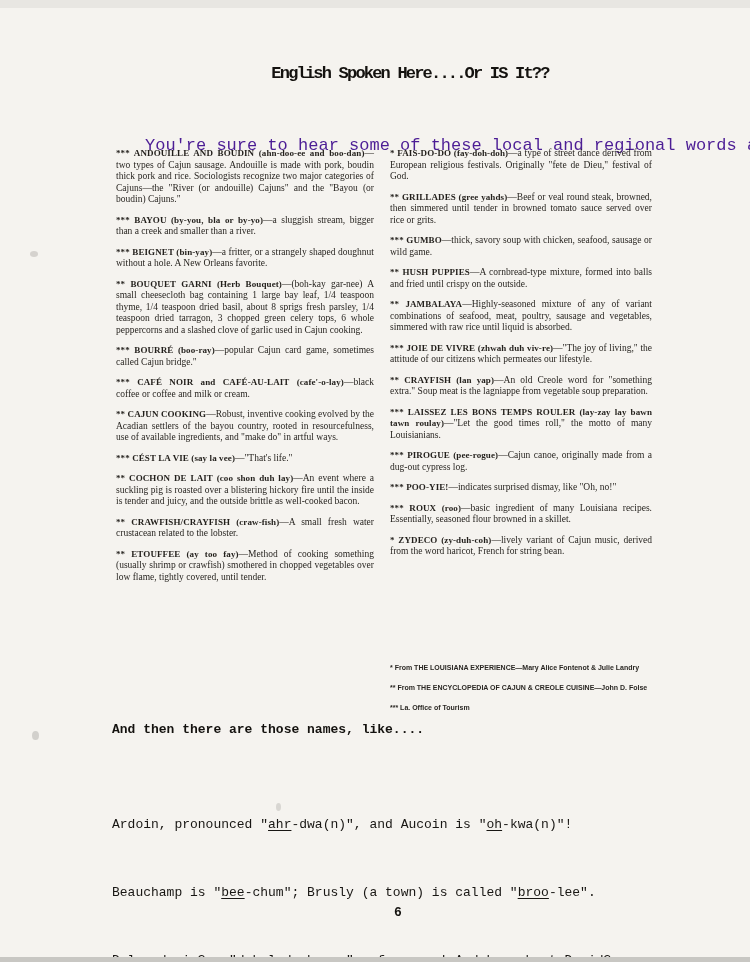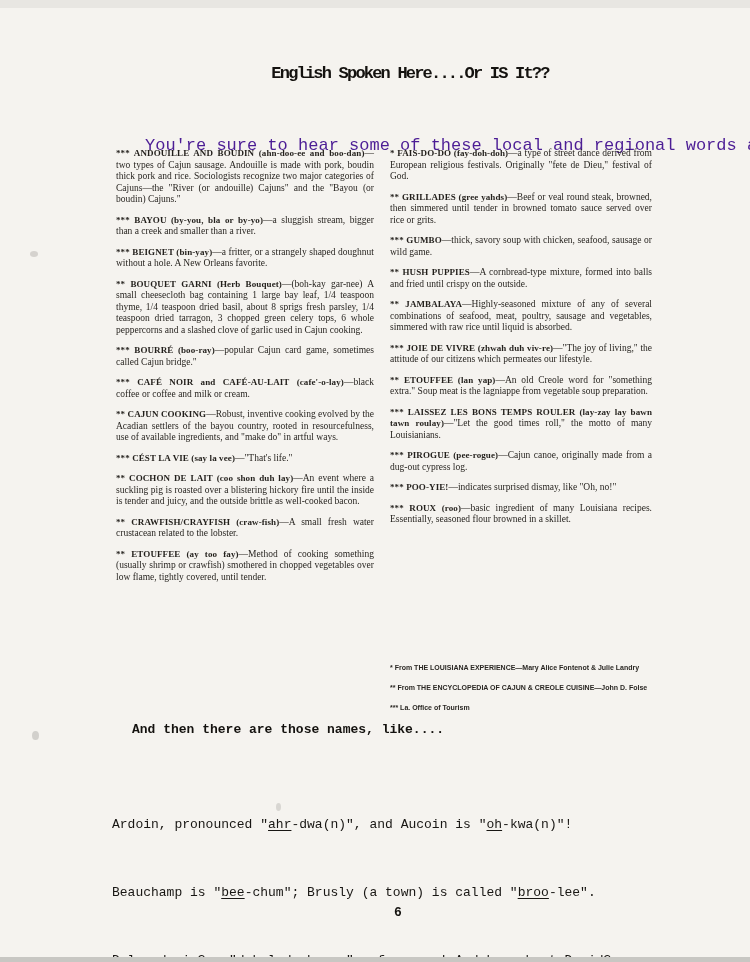--- a/index.html
+++ b/index.html
@@ -110,7 +110,7 @@
 
       <p class="entry"><b>** HUSH PUPPIES</b><span>—A cornbread-type mixture, formed into balls and fried until crispy on the outside.</span></p>
 
-      <p class="entry"><b>** JAMBALAYA</b><span>—Highly-seasoned mixture of any of several combinations of seafood, meat, poultry, sausage and vegetables, simmered with raw rice until liquid is absorbed.</span></p>
+      <p class="entry"><b>** JAMBALAYA</b><span>—Highly-seasoned mixture of any of variant combinations of seafood, meat, poultry, sausage and vegetables, simmered with raw rice until liquid is absorbed.</span></p>
 
       <p class="entry"><b>*** JOIE DE VIVRE (zhwah duh viv-re)</b><span>—"The joy of living," the attitude of our citizens which permeates our lifestyle.</span></p>
 

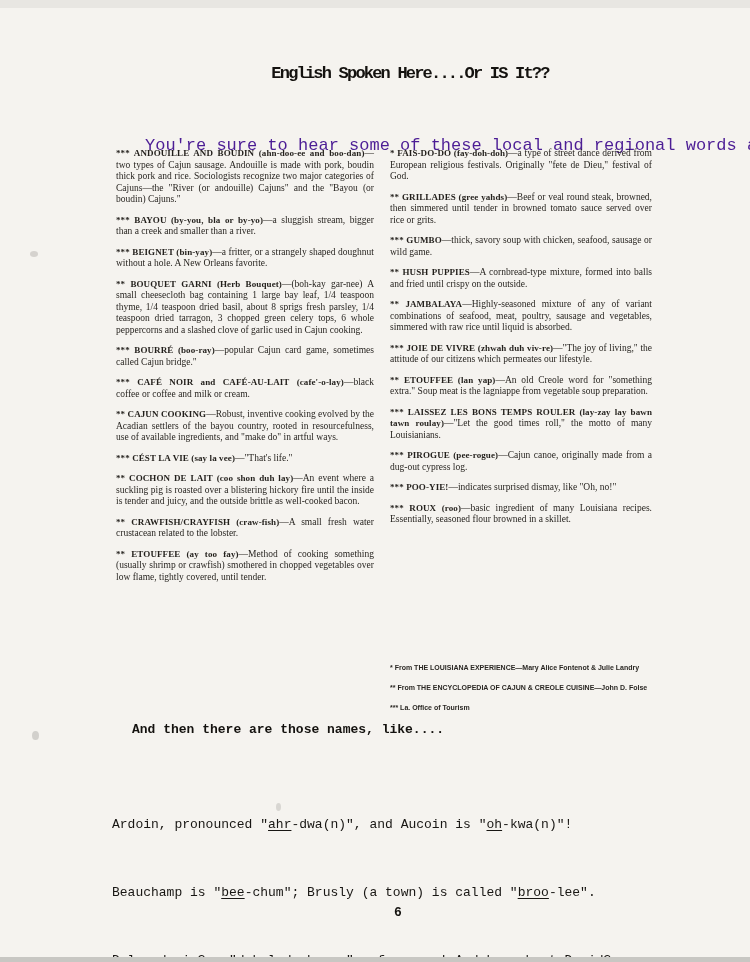--- a/index.html
+++ b/index.html
@@ -114,7 +114,7 @@
 
       <p class="entry"><b>*** JOIE DE VIVRE (zhwah duh viv-re)</b><span>—"The joy of living," the attitude of our citizens which permeates our lifestyle.</span></p>
 
-      <p class="entry"><b>** ETOUFFEE (lan yap)</b><span>—An old Creole word for "something extra." Soup meat is the lagniappe from vegetable soup preparation.</span></p>
+      <p class="entry"><b>** CRAYFISH (lan yap)</b><span>—An old Creole word for "something extra." Soup meat is the lagniappe from vegetable soup preparation.</span></p>
 
       <p class="entry"><b>*** LAISSEZ LES BONS TEMPS ROULER (lay-zay lay bawn tawn roulay)</b><span>—"Let the good times roll," the motto of many Louisianians.</span></p>
 

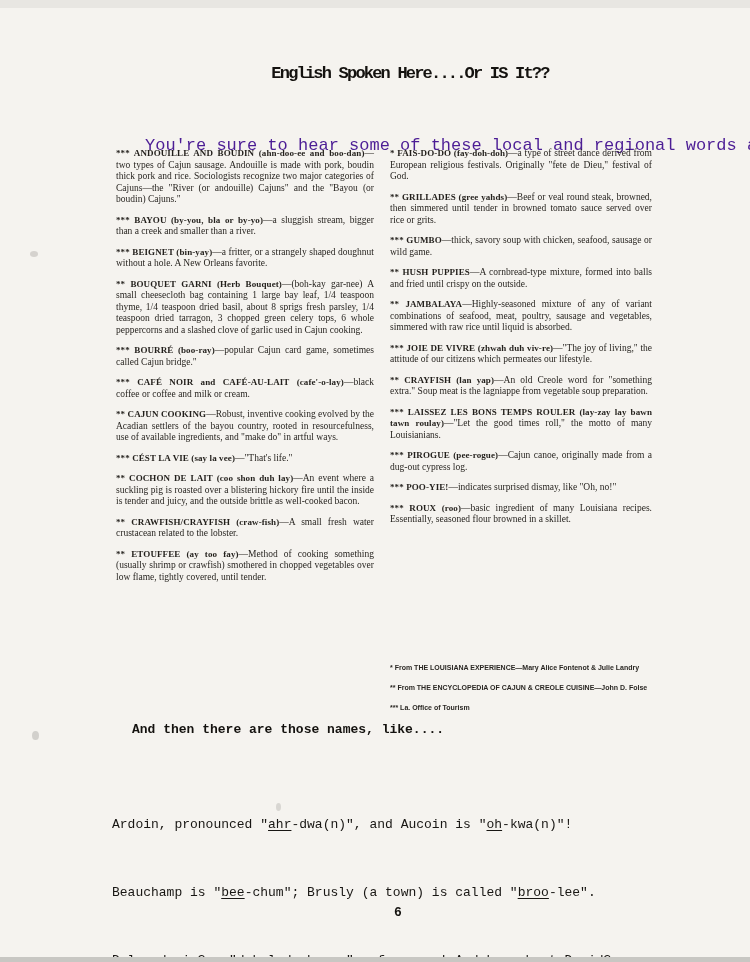--- a/index.html
+++ b/index.html
@@ -124,6 +124,7 @@
 
       <p class="entry"><b>*** ROUX (roo)</b><span>—basic ingredient of many Louisiana recipes. Essentially, seasoned flour browned in a skillet.</span></p>
 
+      <p class="entry"><b>* ZYDECO (zy-duh-coh)</b><span>—lively variant of Cajun music, derived from the word haricot, French for string bean.</span></p>
     </div>
 
   <div class="footnotes">

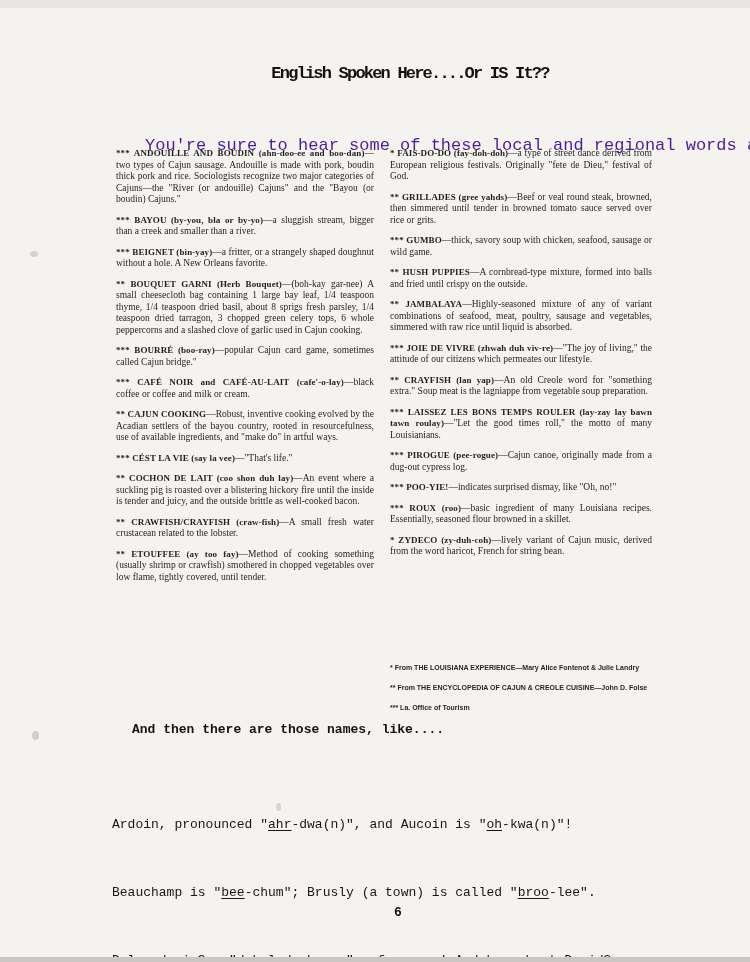--- a/index.html
+++ b/index.html
@@ -39,7 +39,7 @@
   }
   .footnote { margin:0 0 13px 0; }
   .names-heading {
-    position:absolute; left:132px; top:714px;
+    position:absolute; left:112px; top:714px;
     font-family:"Liberation Mono","DejaVu Sans Mono",monospace;
     font-weight:bold; font-size:13px; color:#14120f; white-space:pre;
   }

